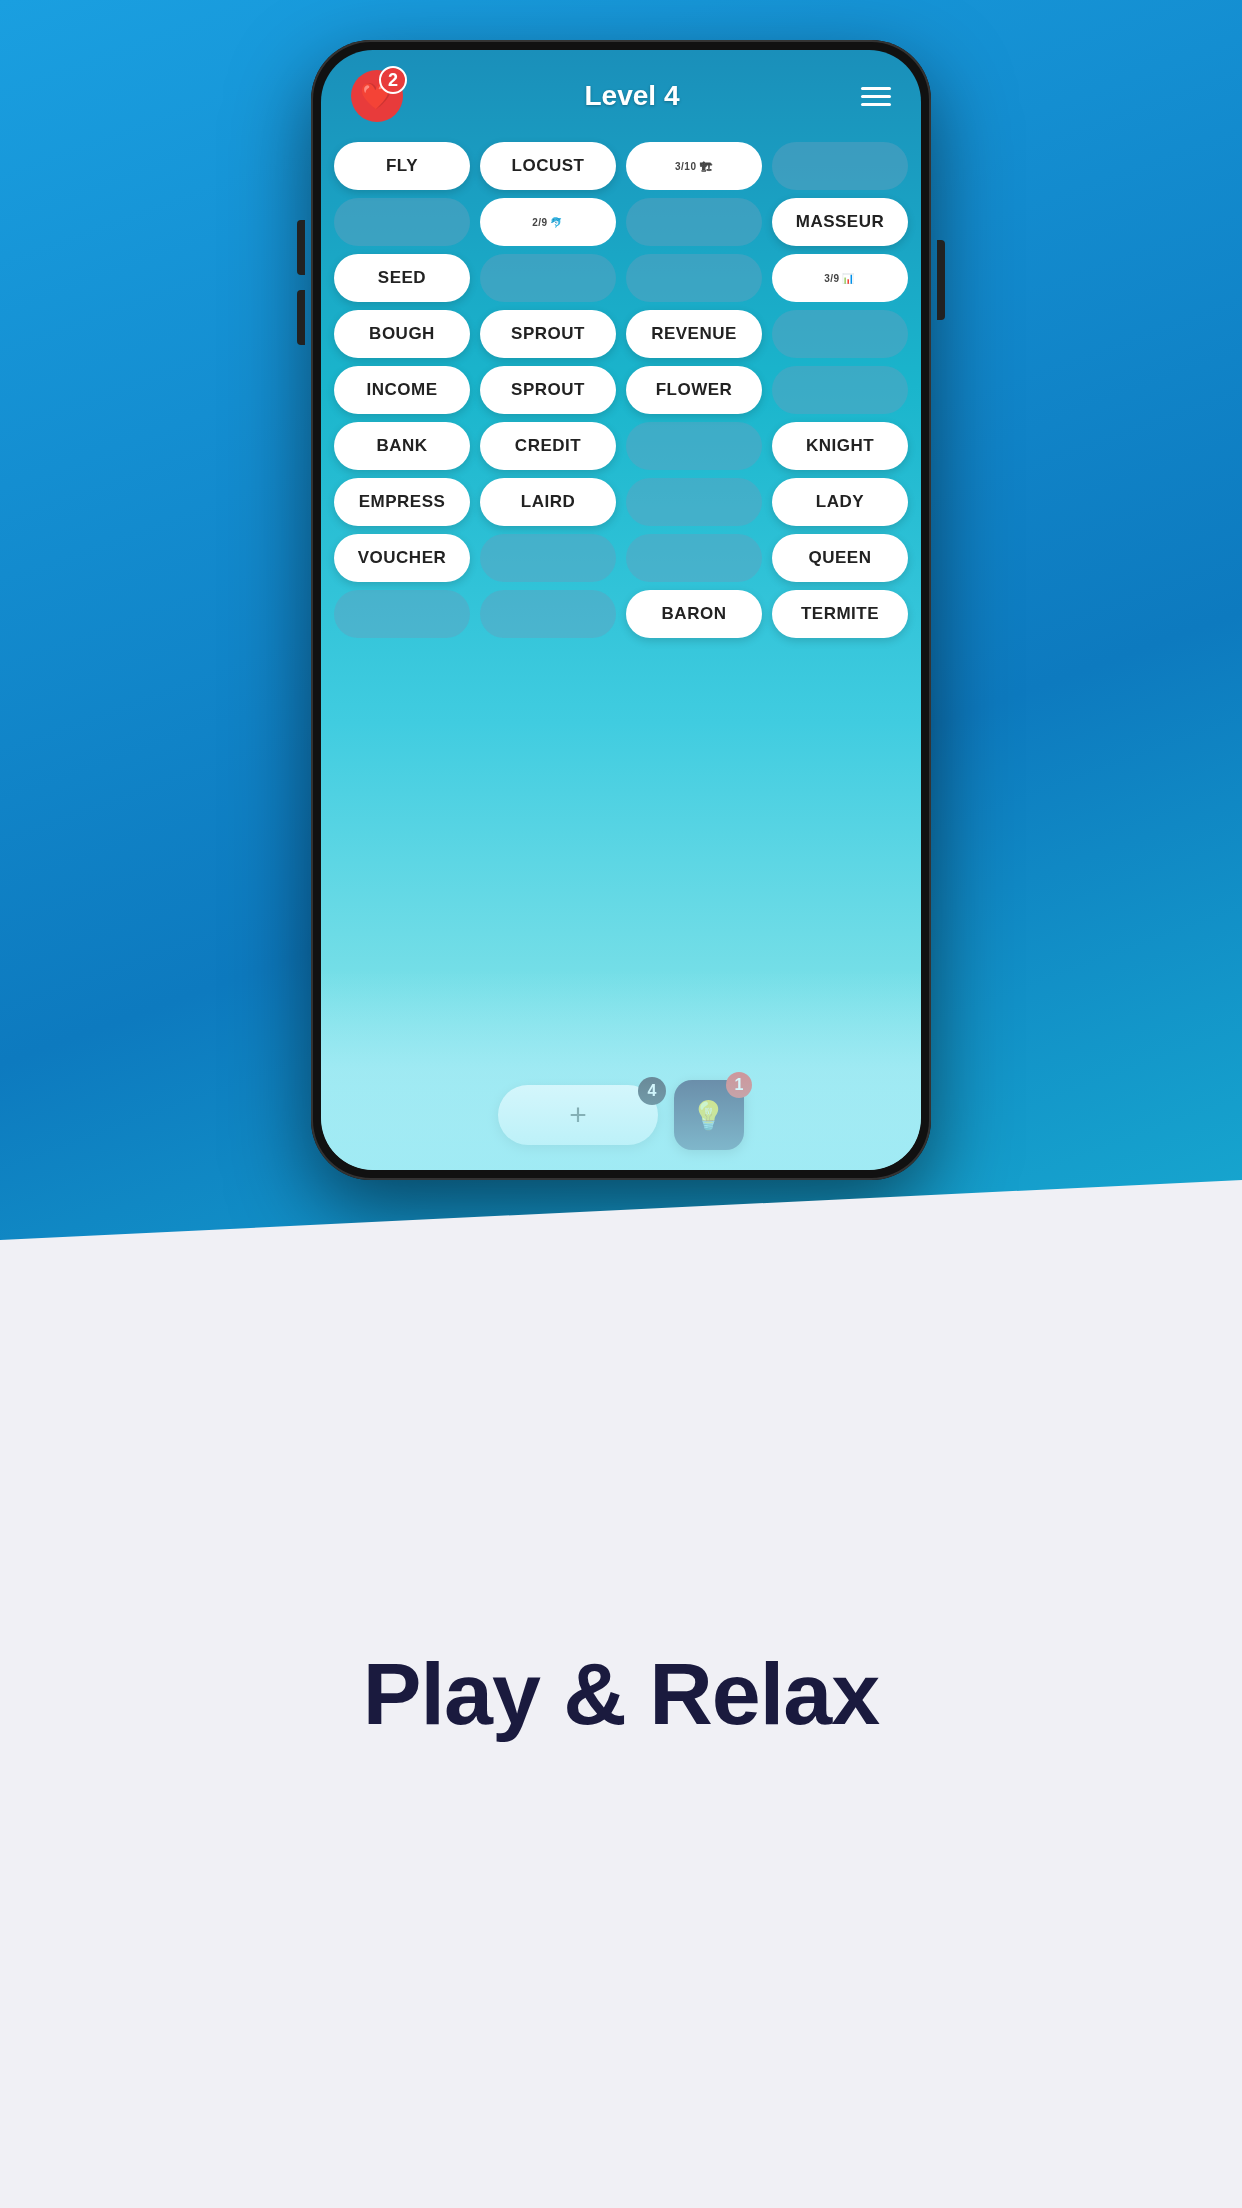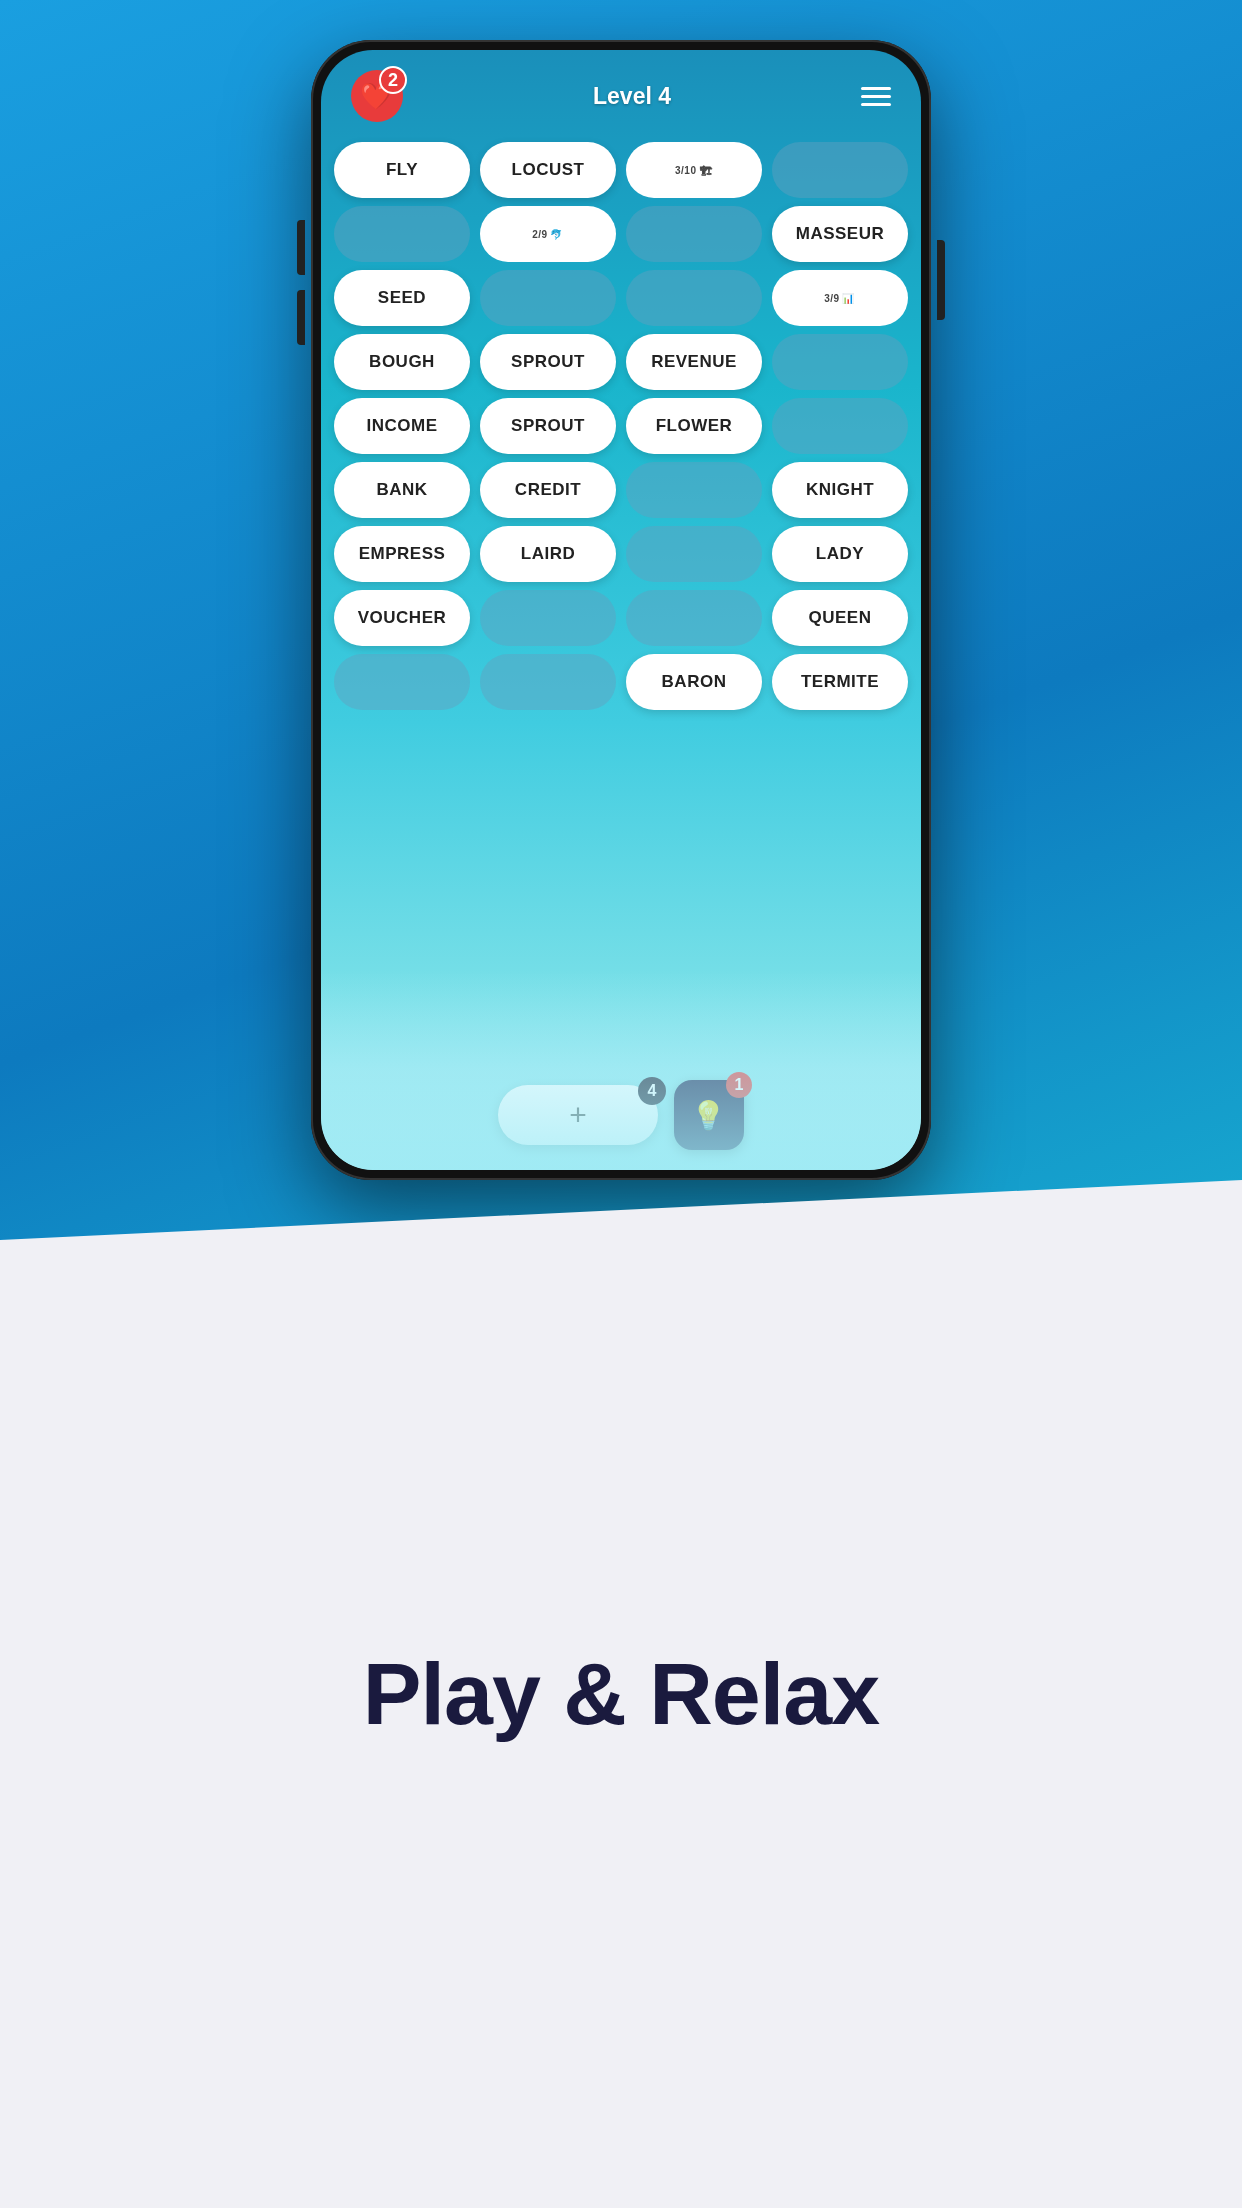--- a/index.html
+++ b/index.html
@@ -116,7 +116,7 @@
 
     .level-title {
       color: white;
-      font-size: 23px;
+      font-size: 28px;
       font-weight: 600;
       text-shadow: 0 1px 3px rgba(0,0,0,0.3);
     }

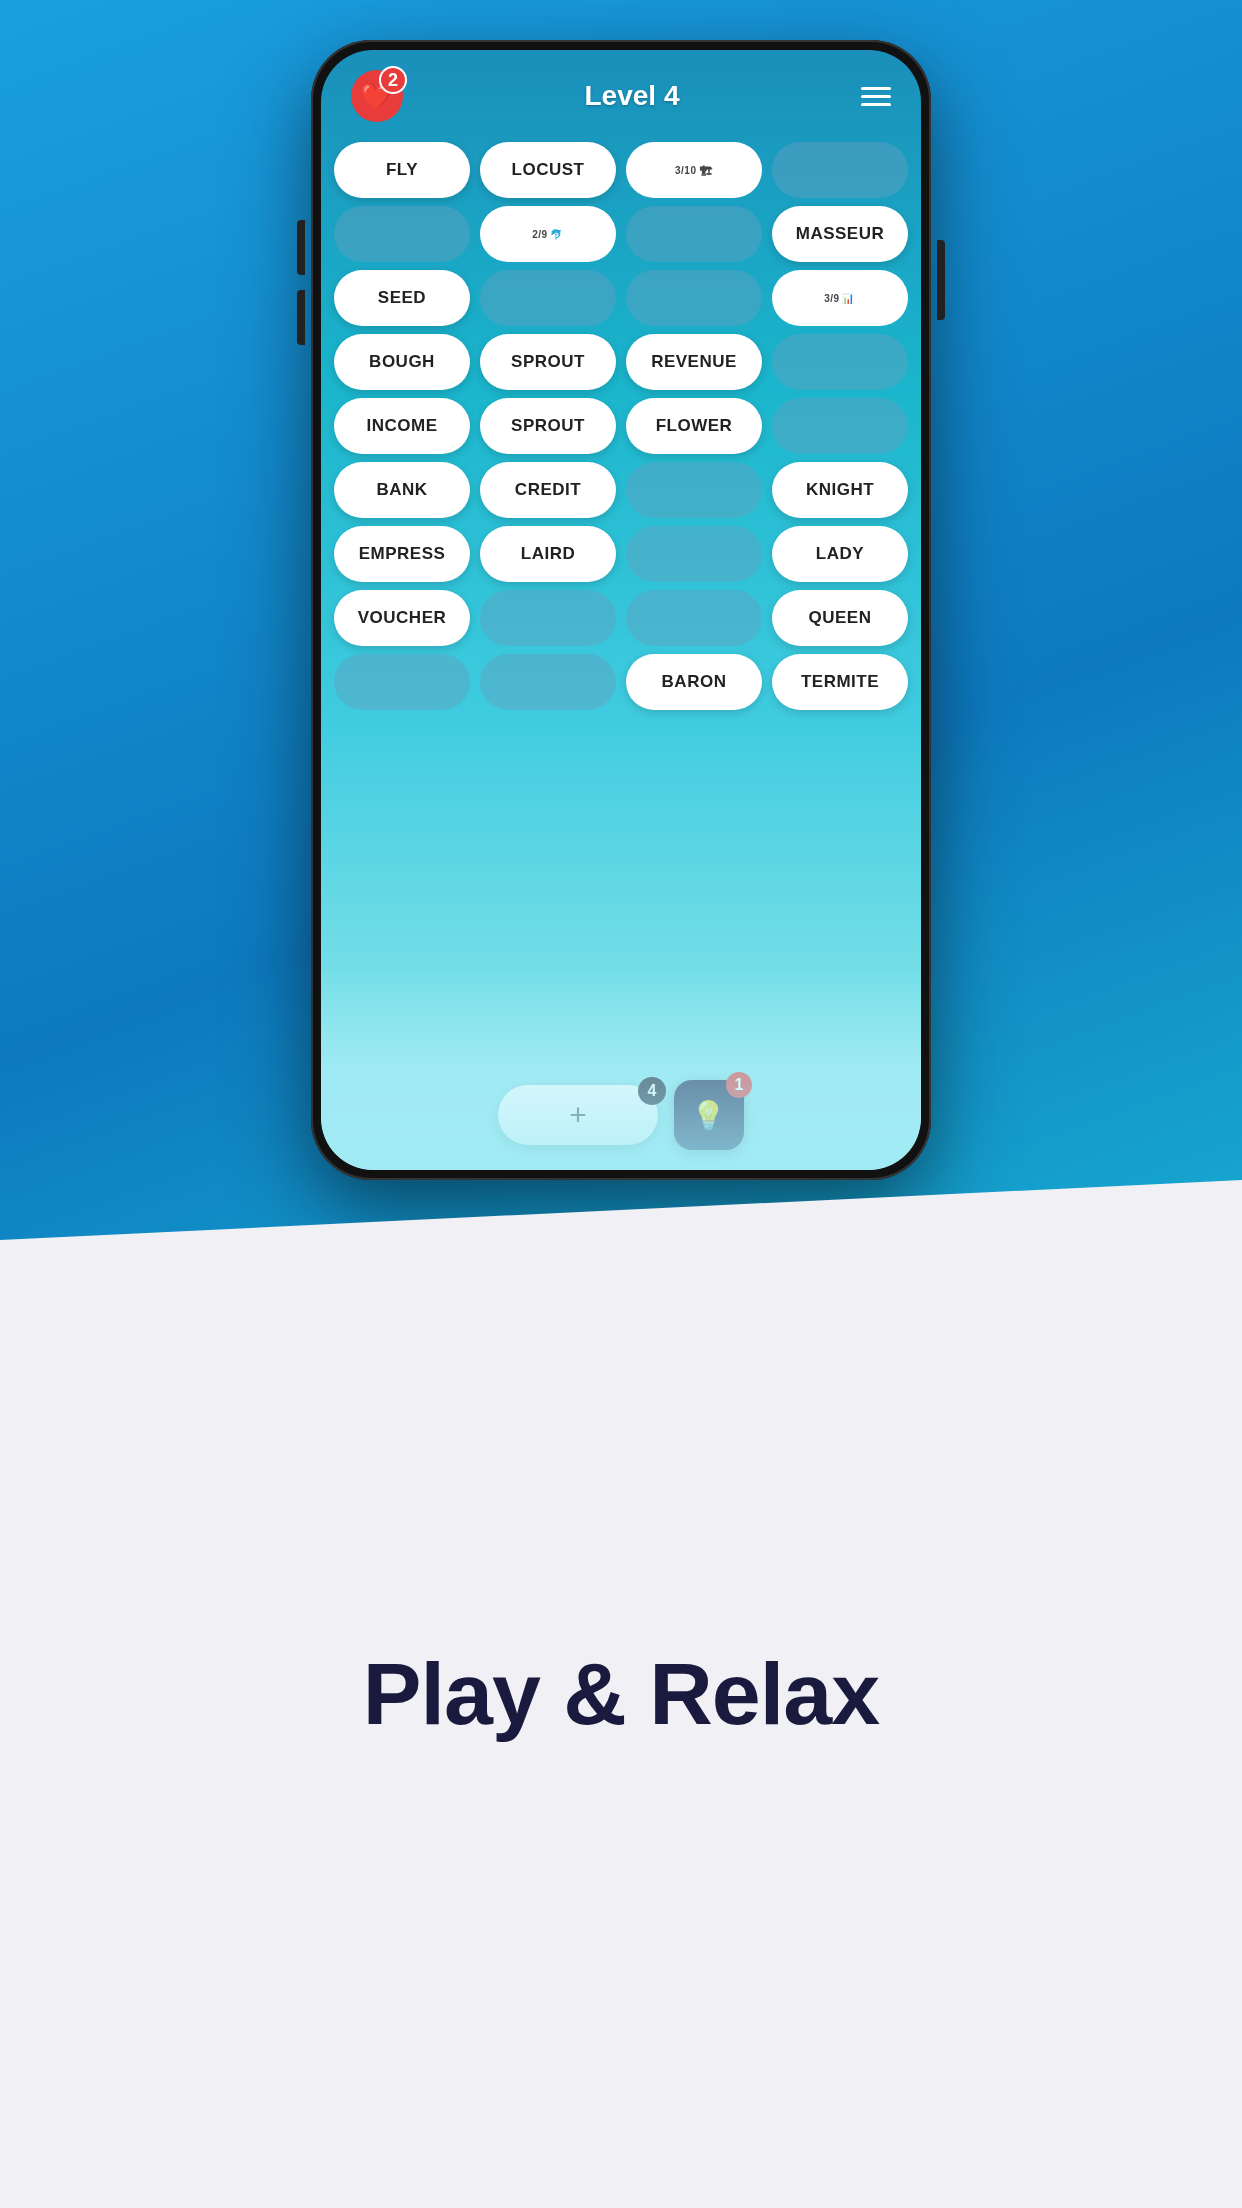--- a/index.html
+++ b/index.html
@@ -154,7 +154,7 @@
     }
 
     .word-chip {
-      height: 56px;
+      height: 48px;
       width: 136px;
       border-radius: 28px;
       display: flex;

